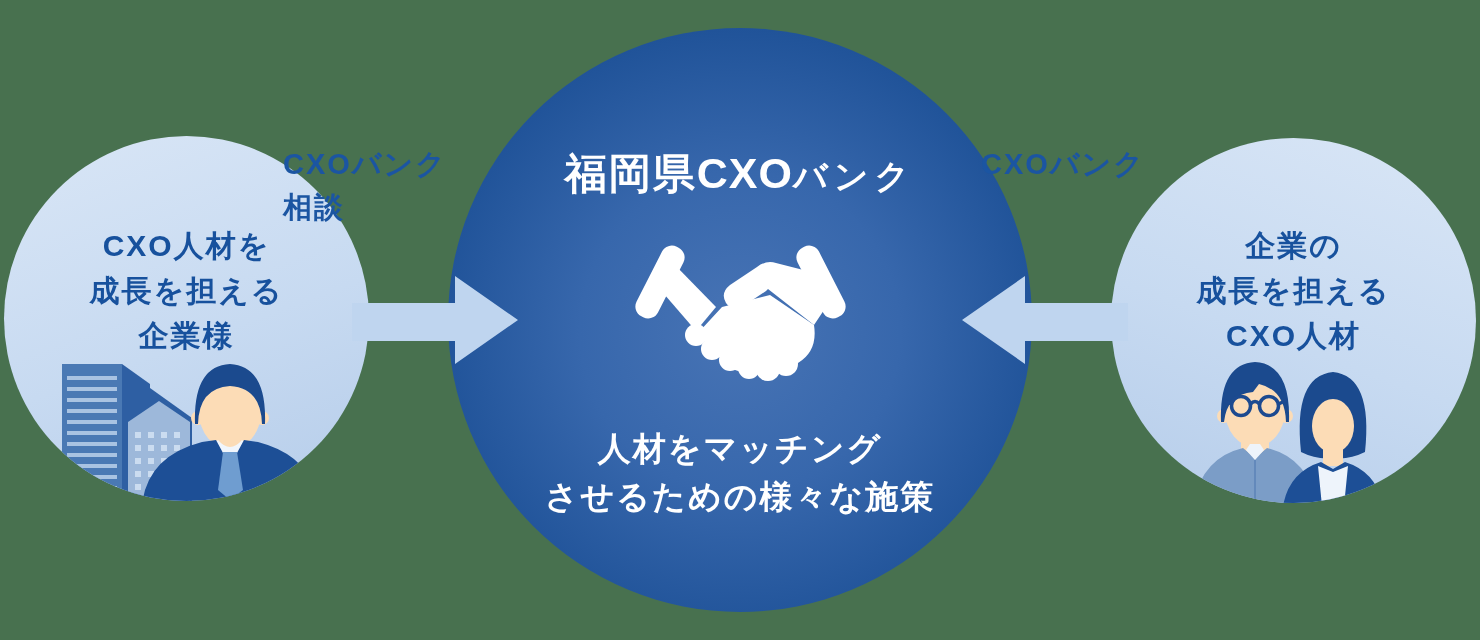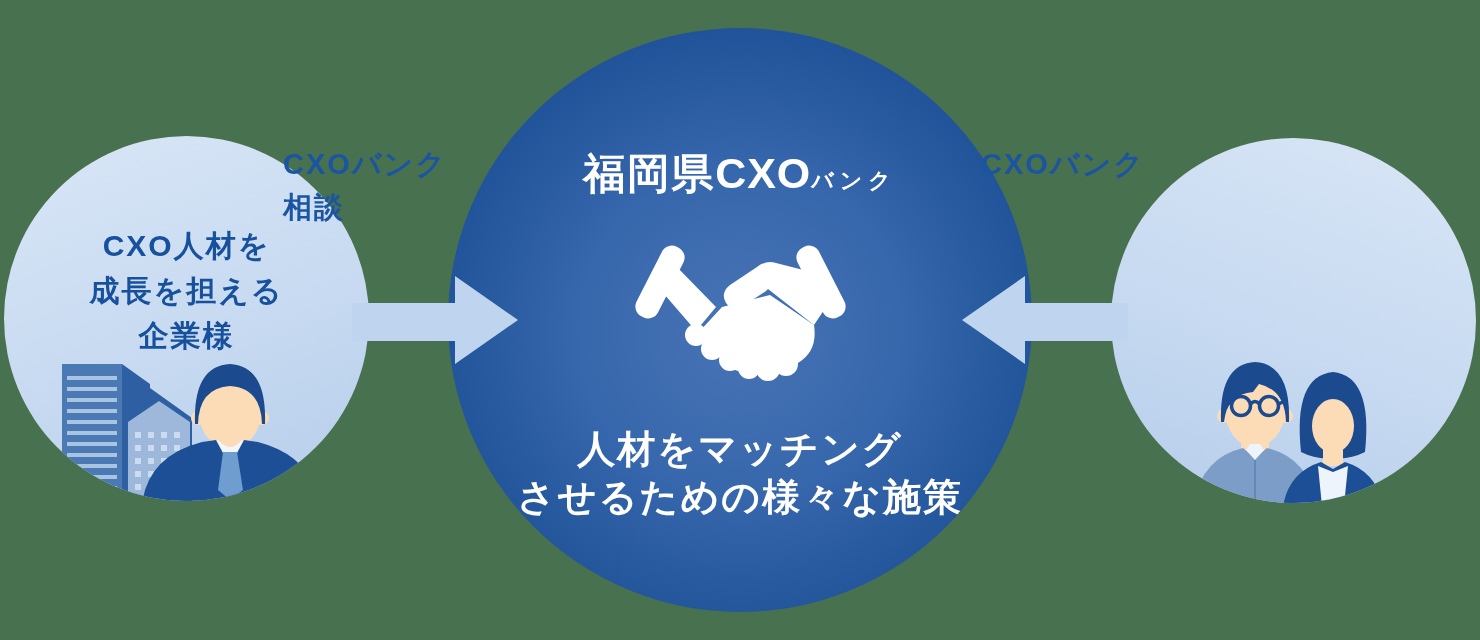--- a/index.html
+++ b/index.html
@@ -24,7 +24,7 @@
   .center-title{position:absolute;top:118px;width:100%;text-align:center;color:#ffffff;font-weight:bold;}
   .t-k{font-size:42px;letter-spacing:2px;}
   .t-cxo{font-size:43px;letter-spacing:1px;}
-  .t-kana{font-size:22px;letter-spacing:6px;}
+  .t-kana{font-size:34px;letter-spacing:6px;}
 
   .center-desc{position:absolute;top:397px;width:100%;text-align:center;color:#ffffff;
                font-weight:bold;font-size:38px;line-height:48px;letter-spacing:2px;}

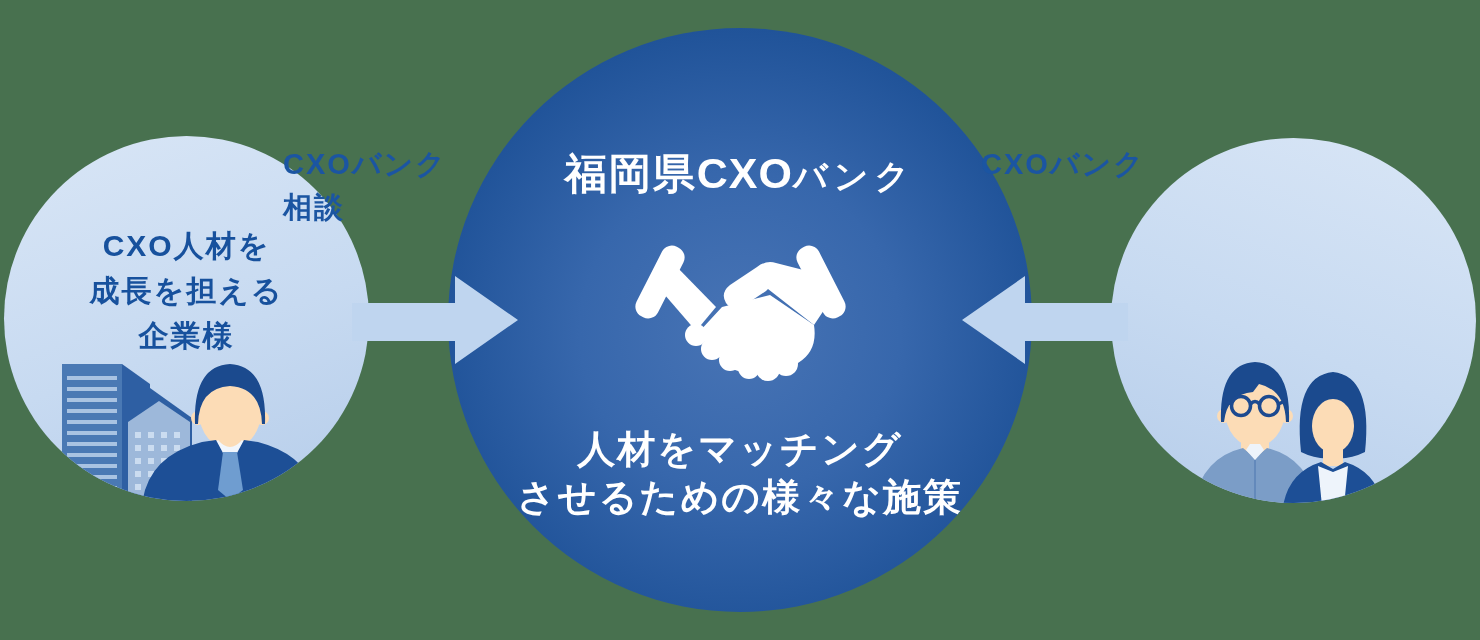--- a/index.html
+++ b/index.html
@@ -106,6 +106,11 @@
   </div>
 
   <div class="circle c-right">
+    <div class="side-text">
+      <div>企業の</div>
+      <div>成長を担える</div>
+      <div>CXO人材</div>
+    </div>
     <svg class="illus" viewBox="0 0 365 365">
 
       <g fill="#fcdcb6">

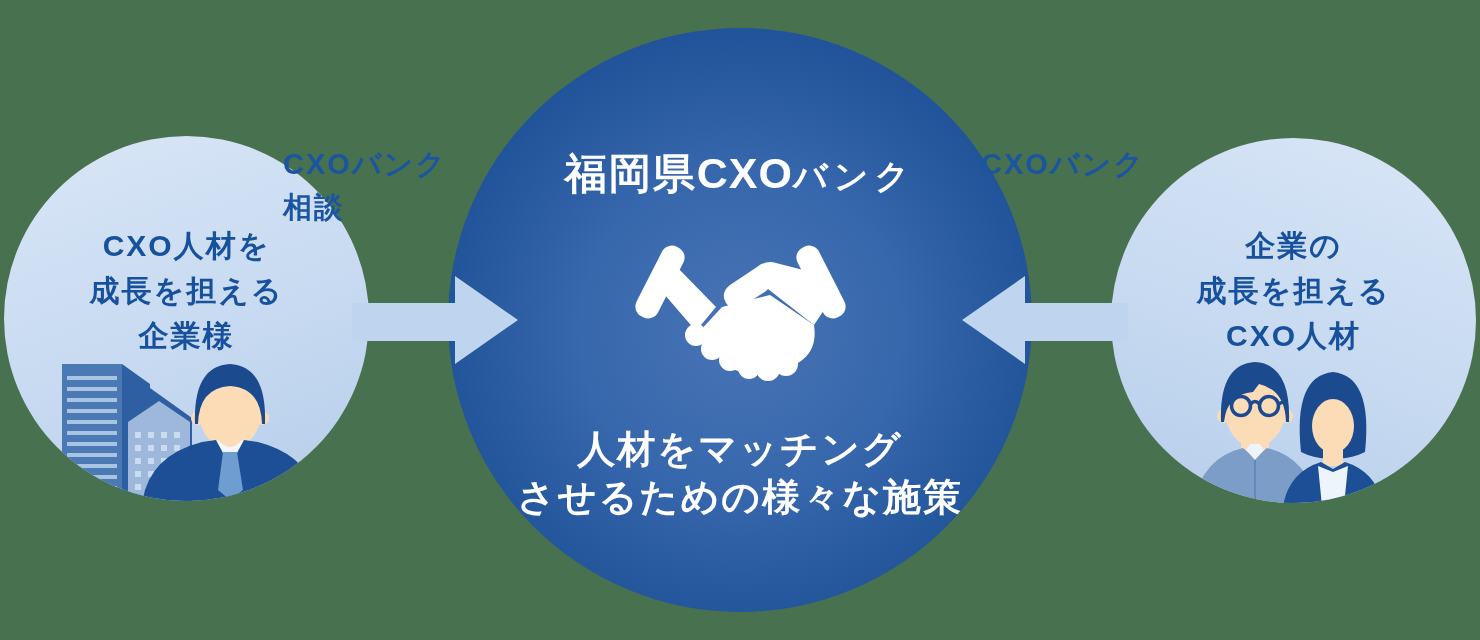--- a/index.html
+++ b/index.html
@@ -27,7 +27,7 @@
   .t-kana{font-size:34px;letter-spacing:6px;}
 
   .center-desc{position:absolute;top:397px;width:100%;text-align:center;color:#ffffff;
-               font-weight:bold;font-size:38px;line-height:48px;letter-spacing:2px;}
+               font-weight:bold;font-size:33px;line-height:48px;letter-spacing:2px;}
 
   .handshake{position:absolute;left:170px;top:205px;width:246px;height:162px;}
 

